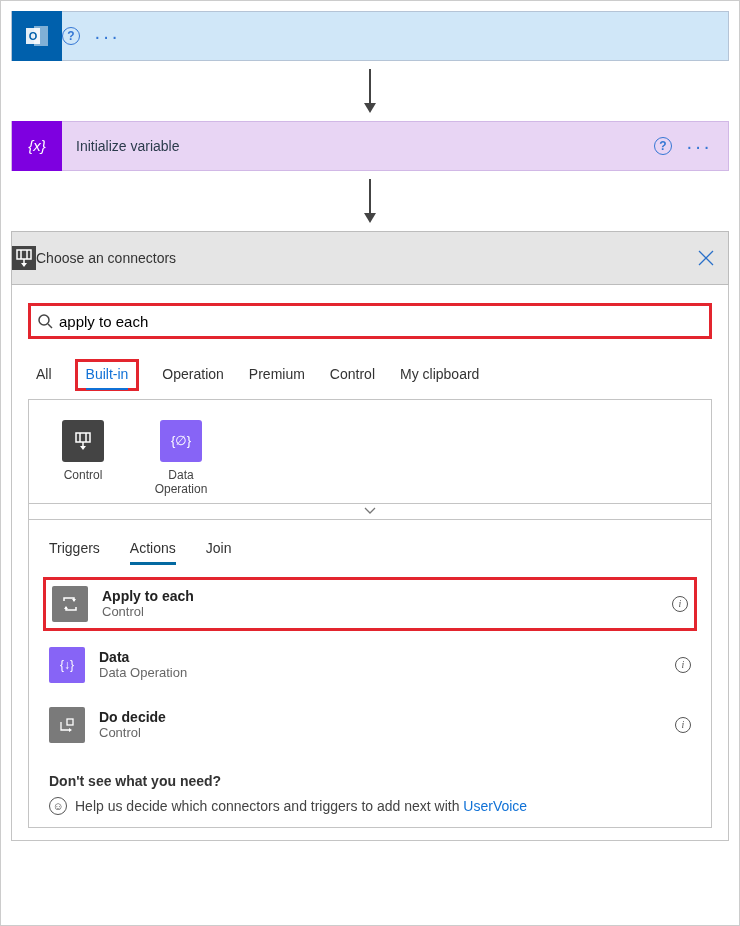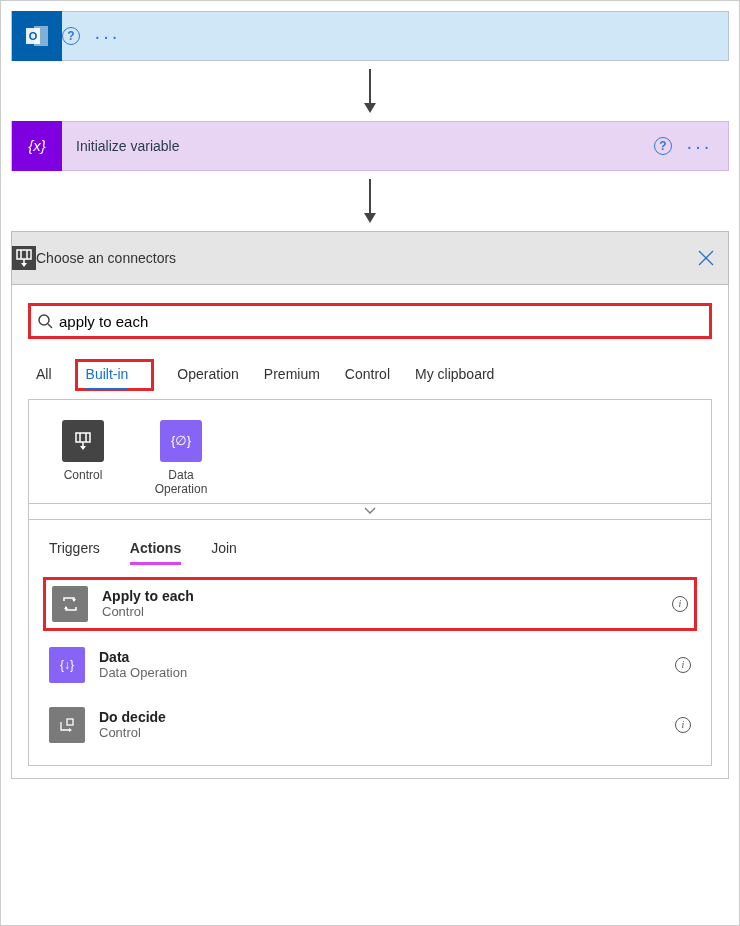--- a/index.html
+++ b/index.html
@@ -62,7 +62,7 @@
   .search-icon { color: #444; }
   .tabs { display: flex; gap: 21px; margin: 20px 0 0 6px; align-items: center; }
   .tab { color: #333; cursor: pointer; padding: 6px 2px 8px 2px; }
-  .tab.selected-frame { border: 3px solid #e3252e; padding: 4px 23px 6px 8px; }
+  .tab.selected-frame { border: 3px solid #e3252e; padding: 4px 8px 6px 8px; }
 
   .inner-panel {
     border: 1px solid #c4c4c4; margin-top: 8px; padding: 20px 14px 6px 14px;

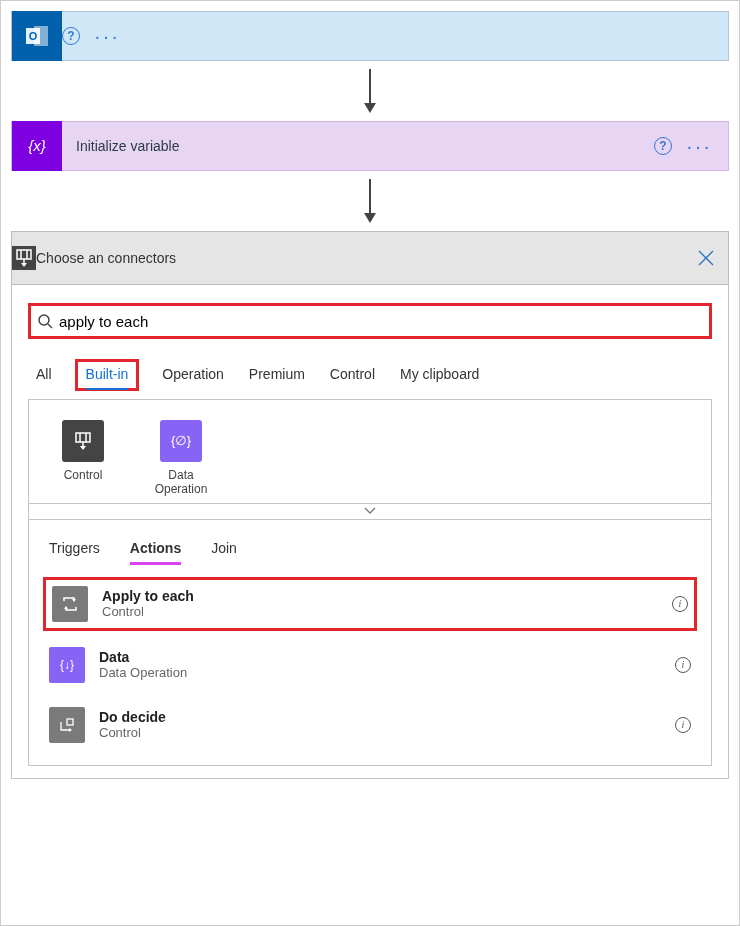--- a/index.html
+++ b/index.html
@@ -83,7 +83,7 @@
     background: #fff;
   }
   .actions-panel {
-    border: 1px solid #c4c4c4; border-top: none; padding: 20px 20px 20px 20px;
+    border: 1px solid #c4c4c4; border-top: none; padding: 20px 20px 12px 20px;
   }
   .subtabs { display: flex; gap: 30px; margin-bottom: 18px; }
   .subtab { cursor: pointer; padding-bottom: 6px; }

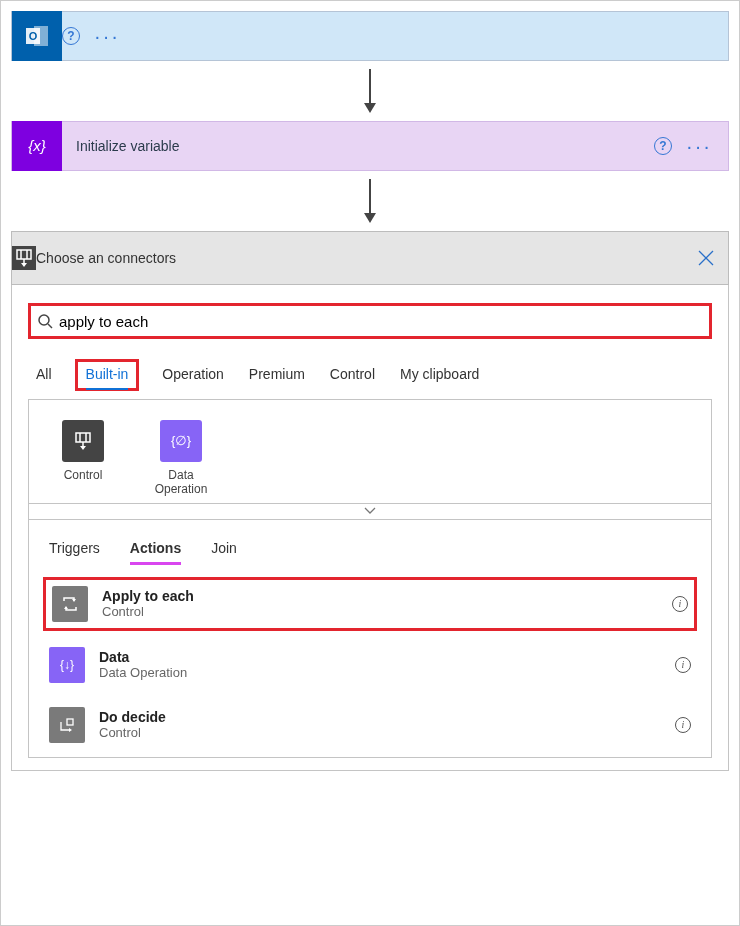--- a/index.html
+++ b/index.html
@@ -87,7 +87,7 @@
   }
   .subtabs { display: flex; gap: 30px; margin-bottom: 18px; }
   .subtab { cursor: pointer; padding-bottom: 6px; }
-  .subtab.active { font-weight: 700; border-bottom: 3px solid #d946ef; }
+  .subtab.active { font-weight: 400; border-bottom: 3px solid #0369a1; }
 
   .action-list { display: flex; flex-direction: column; gap: 20px; }
   .action-row { display: flex; align-items: center; gap: 14px; padding: 2px 0; cursor: pointer; }

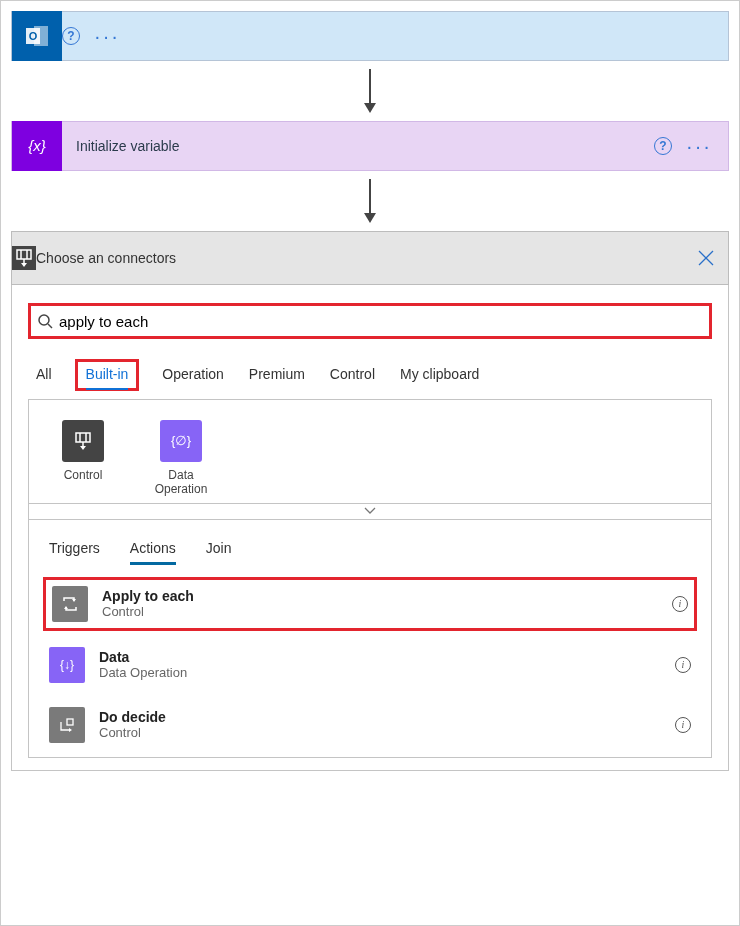--- a/index.html
+++ b/index.html
@@ -287,6 +287,15 @@
 
     </div>
 
+    <div class="footer-help">
+      <div class="h1">Don't see what you need?</div>
+      <div class="row">
+        <span class="smile">☺</span>
+        <span>
+          <span>Help us decide which connectors and triggers to add next with </span><a href="#">UserVoice</a>
+        </span>
+      </div>
+    </div>
   </div>
 </div>
 

